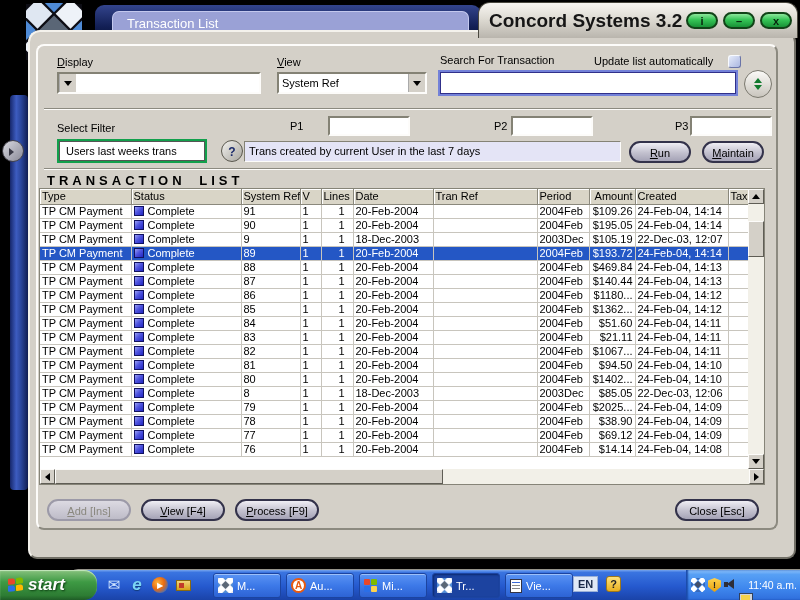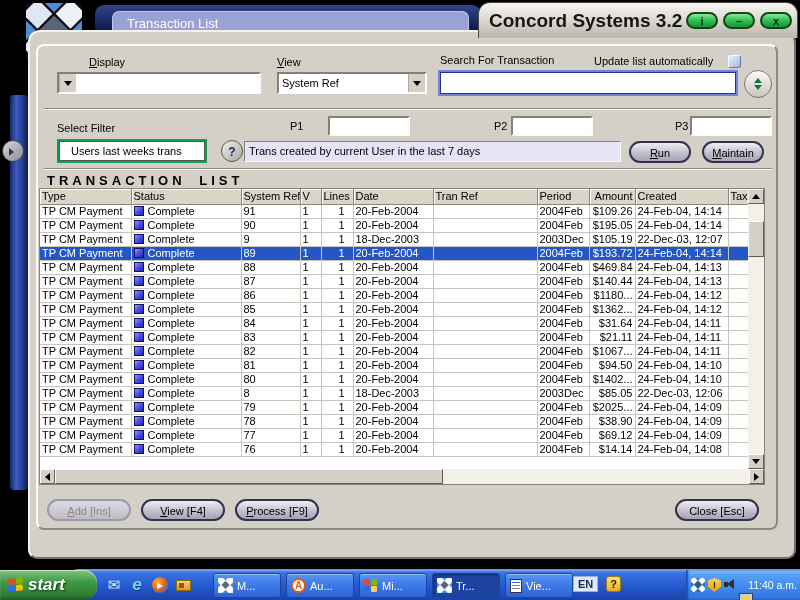--- a/index.html
+++ b/index.html
@@ -222,7 +222,7 @@
 
   <div class="dialog">
 
-    <div class="lbl ufirst" style="left:19px;top:10px;margin-left:32px;">Display</div>
+    <div class="lbl ufirst" style="left:19px;top:10px;">Display</div>
     <div class="dropdown" style="left:19px;top:26px;width:204px;">
       <span class="dbtn">
           <i class="tri-dn"></i>

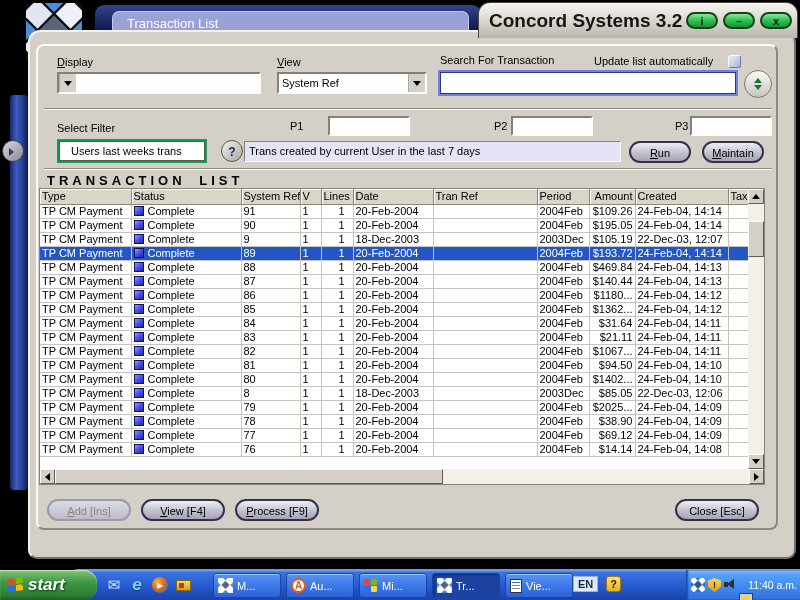--- a/index.html
+++ b/index.html
@@ -65,7 +65,7 @@
           border-color:#848275 #fdfcfa #fdfcfa #848275;font-size:11px;padding:0 2px;outline:none;
           font-family:"Liberation Sans",sans-serif;}
   .filter-input{position:absolute;left:19px;top:93px;width:150px;height:24px;border:2px solid #12a04c;background:#fff;}
-  .filter-input input{width:100%;height:100%;border:1px solid #555;outline:none;font-size:11px;padding:0 11px;
+  .filter-input input{width:100%;height:100%;border:1px solid #555;outline:none;font-size:11px;padding:0 6px;
                       font-family:"Liberation Sans",sans-serif;}
   .help-btn{position:absolute;left:183px;top:94px;width:22px;height:22px;border-radius:50%;
             background:linear-gradient(135deg,#f2f1ee,#a9a7a0);border:1px solid #5a584e;

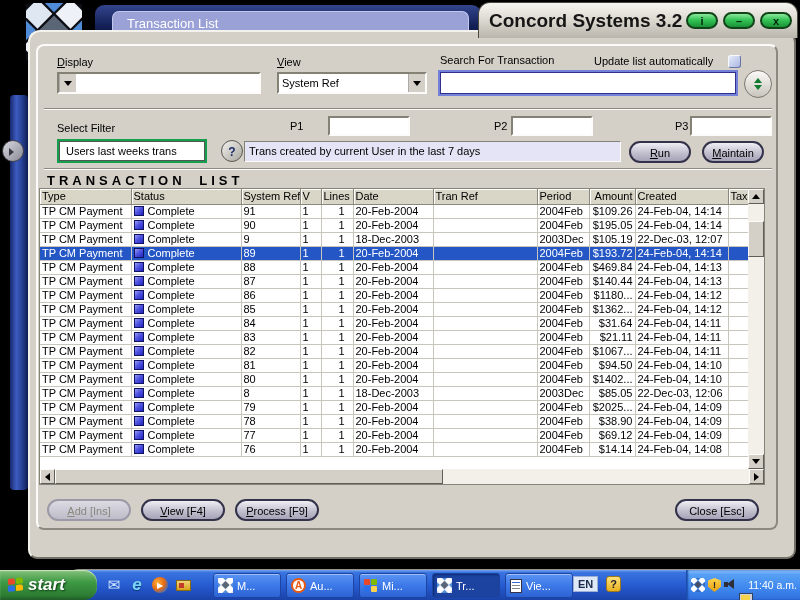--- a/index.html
+++ b/index.html
@@ -417,7 +417,7 @@
               <td>20-Feb-2004</td>
               <td></td>
               <td>2004Feb</td>
-              <td class="num">$31.64</td>
+              <td class="num">$51.60</td>
               <td>24-Feb-04, 14:11</td>
               <td></td>
             </tr>

